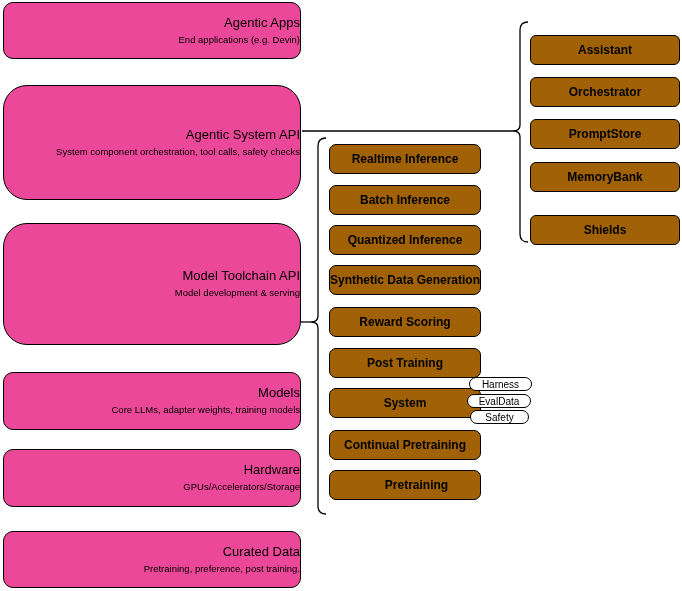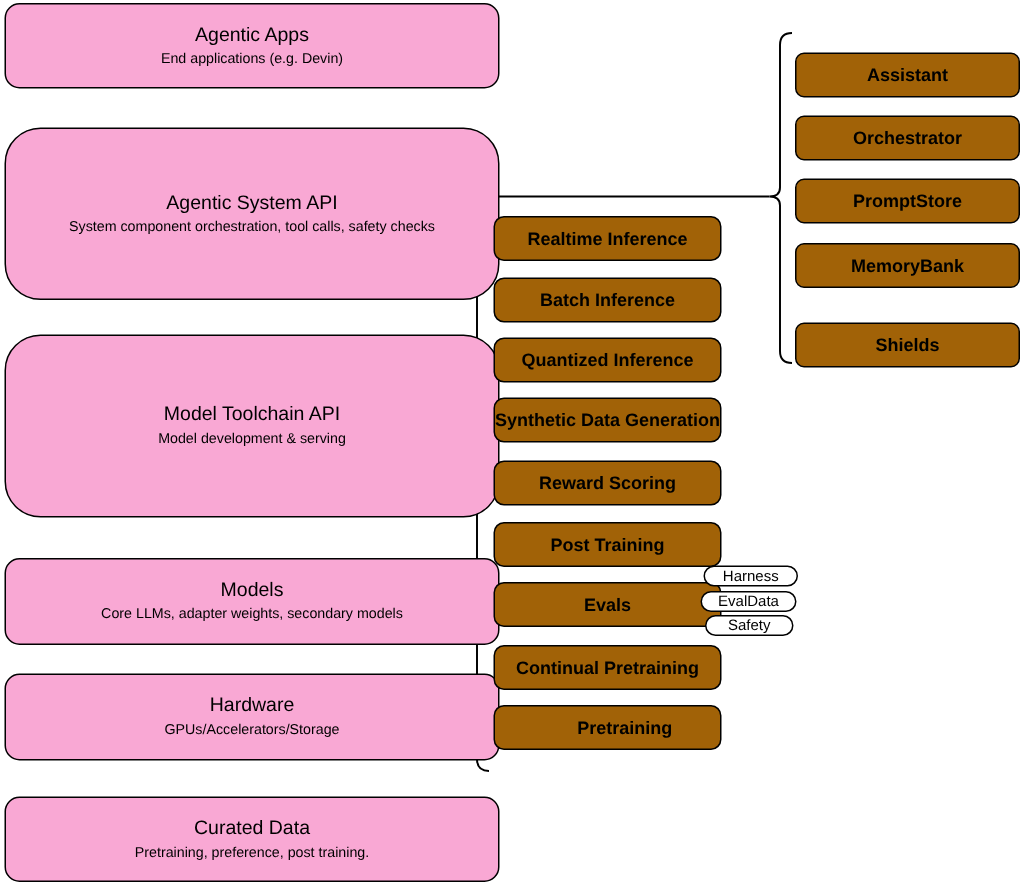--- a/index.html
+++ b/index.html
@@ -24,13 +24,13 @@
   .layer-box {
     position: absolute;
     left: 3px;
-    width: 330px;
+    width: 298px;
     box-sizing: border-box;
     border: 1.3px solid #000000;
-    background: #f9a8d4;
+    background: #ec4899;
     display: flex;
     flex-direction: column;
-    align-items: center;
+    align-items: flex-end;
     justify-content: center;
     gap: 4px;
     z-index: 1;

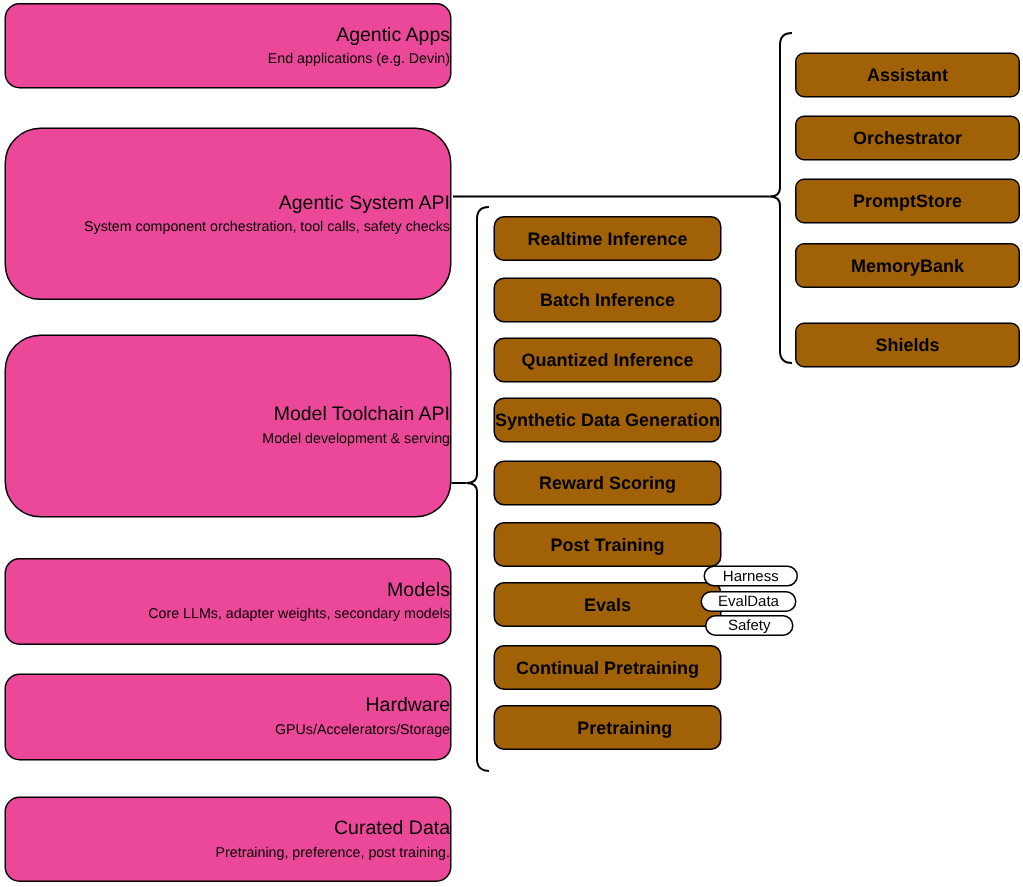--- a/index.html
+++ b/index.html
@@ -115,7 +115,7 @@
 
   <div class="layer-box r-small" style="top:372px; height:58px;">
     <div class="layer-title">Models</div>
-    <div class="layer-subtitle">Core LLMs, adapter weights, secondary models</div>
+    <div class="layer-subtitle">Core LLMs, adapter weights, training models</div>
   </div>
 
   <div class="layer-box r-small" style="top:449px; height:58px;">

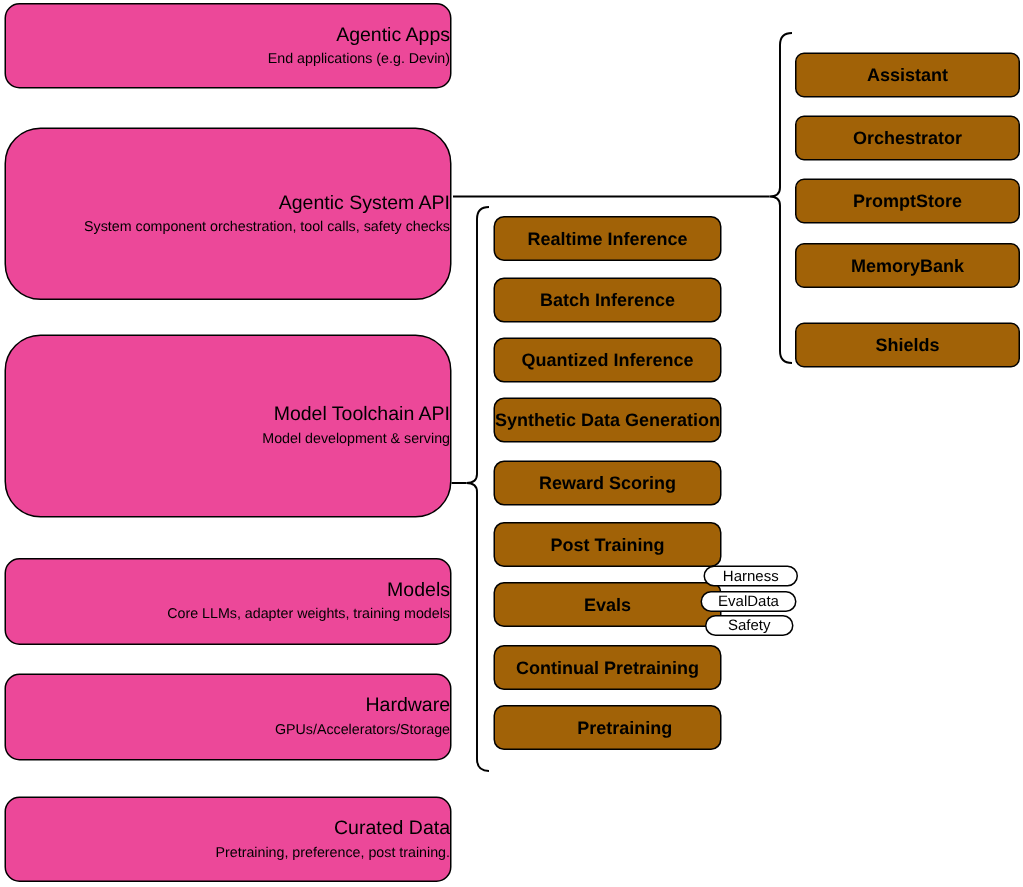--- a/index.html
+++ b/index.html
@@ -134,7 +134,7 @@
   <div class="comp-box mid" style="top:265px;">Synthetic Data Generation</div>
   <div class="comp-box mid" style="top:307px;">Reward Scoring</div>
   <div class="comp-box mid" style="top:348px;">Post Training</div>
-  <div class="comp-box mid" style="top:388px;">Evals</div>
+  <div class="comp-box mid" style="top:388px;">System</div>
   <div class="comp-box mid" style="top:430px;">Continual Pretraining</div>
   <div class="comp-box mid" style="top:470px;padding-left:23px;">Pretraining</div>
 

